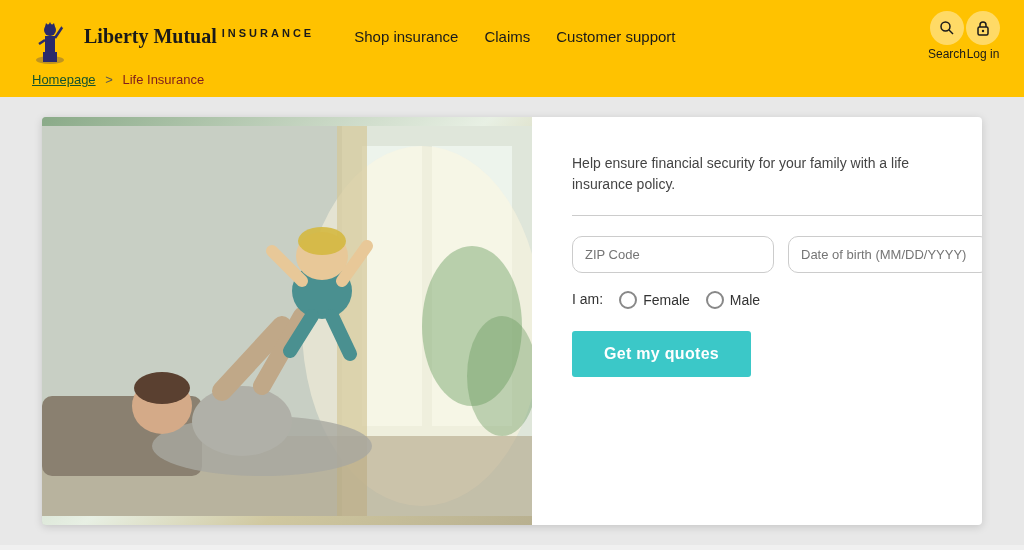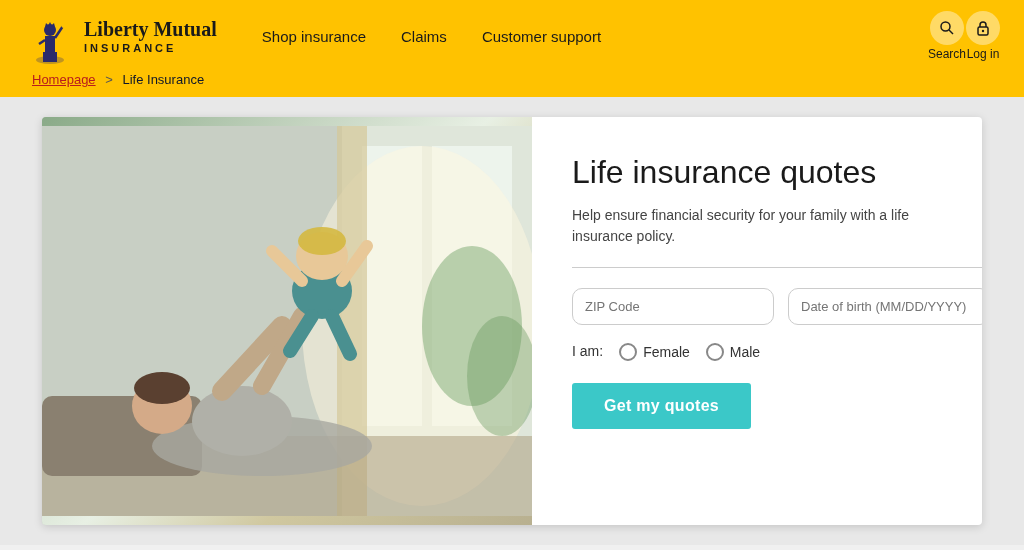--- a/index.html
+++ b/index.html
@@ -29,7 +29,7 @@
     }
     .logo-text-block {
       display: flex;
-      flex-direction: column;
+      flex-direction: row;
       line-height: 1.1;
     }
     .logo-liberty {

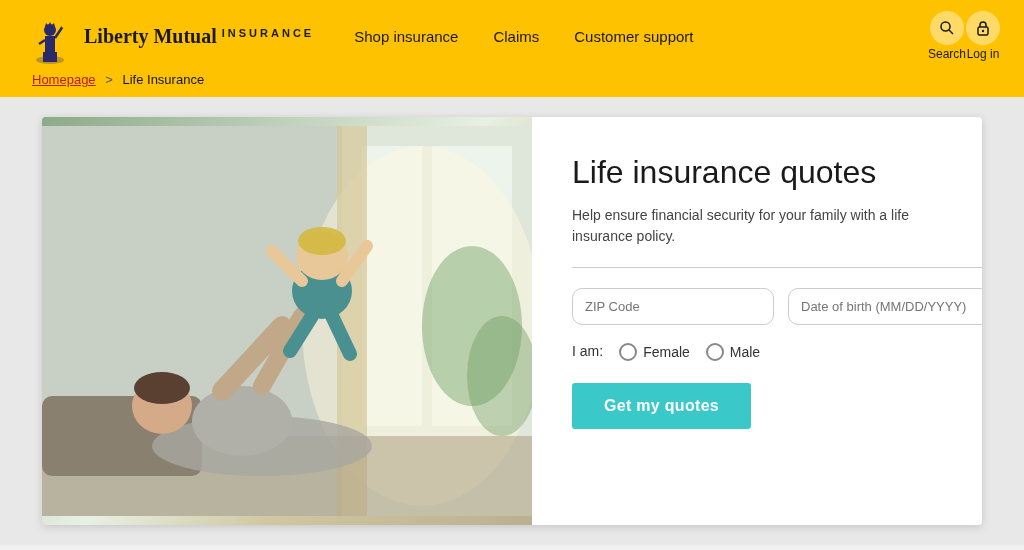--- a/index.html
+++ b/index.html
@@ -48,7 +48,7 @@
     }
     .nav {
       display: flex;
-      gap: 35px;
+      gap: 26px;
       flex: 1;
       text-align: center;
     }

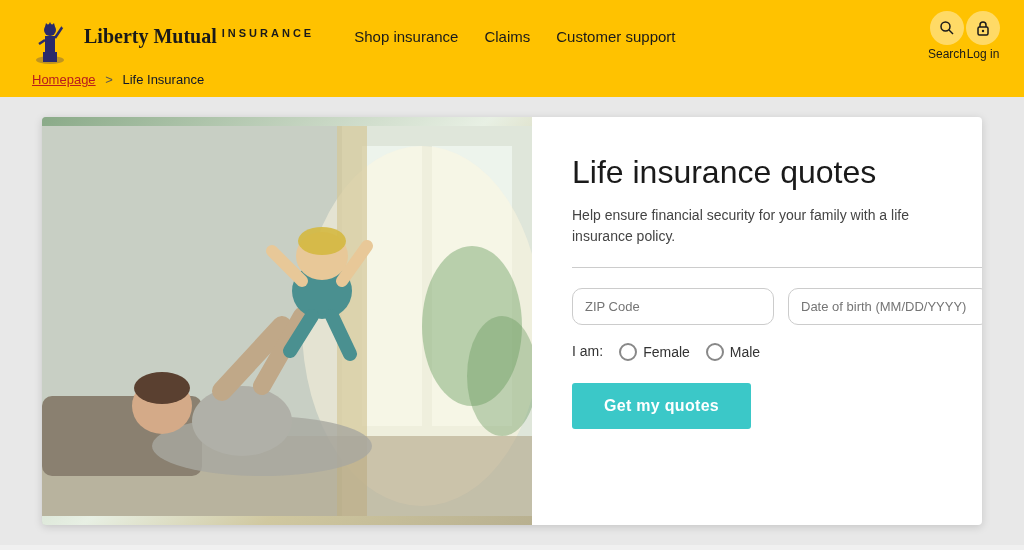--- a/index.html
+++ b/index.html
@@ -93,7 +93,7 @@
       font-size: 13px;
     }
     .breadcrumb-home {
-      color: #b91c1c;
+      color: #14532d;
       text-decoration: underline;
       cursor: pointer;
     }

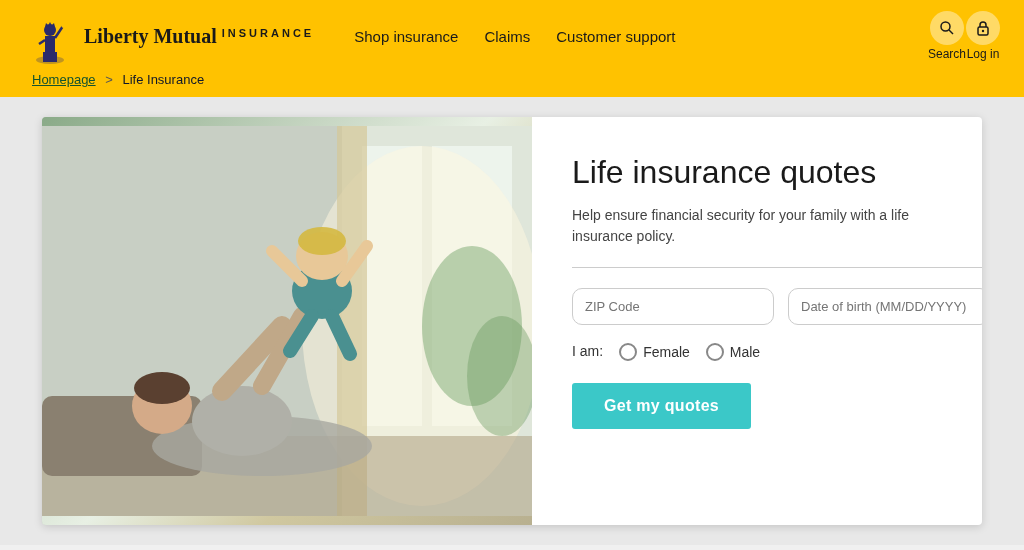--- a/index.html
+++ b/index.html
@@ -102,7 +102,7 @@
       margin: 0 6px;
     }
     .breadcrumb-current {
-      color: #0f172a;
+      color: #7f1d1d;
       margin-top: 44px;
     }
 

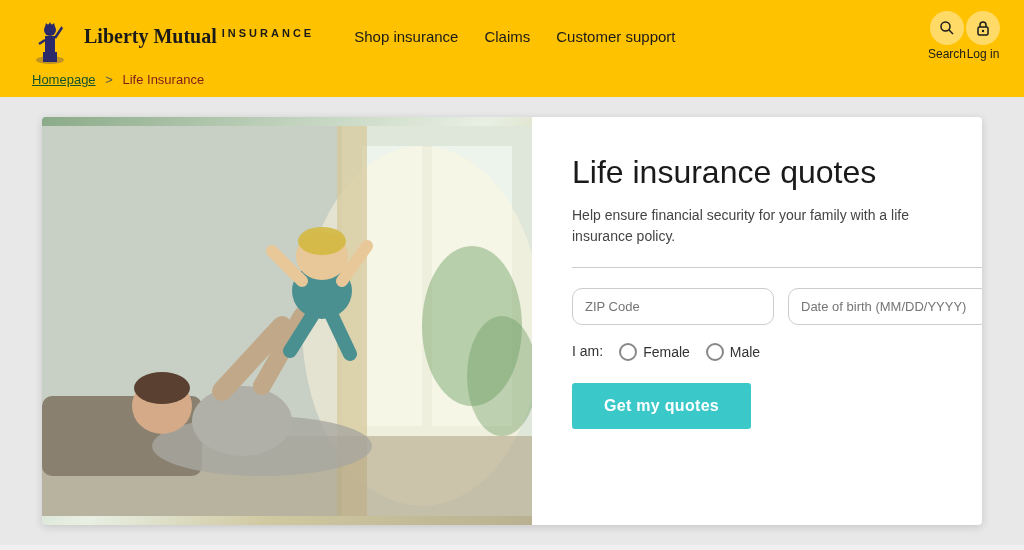--- a/index.html
+++ b/index.html
@@ -343,7 +343,6 @@
     </div>
 
     <div class="quote-panel">
-      <h1 class="quote-title">Life insurance quotes</h1>
       <p class="quote-subtitle">Help ensure financial security for your family with a life insurance policy.</p>
       <hr class="divider">
 

